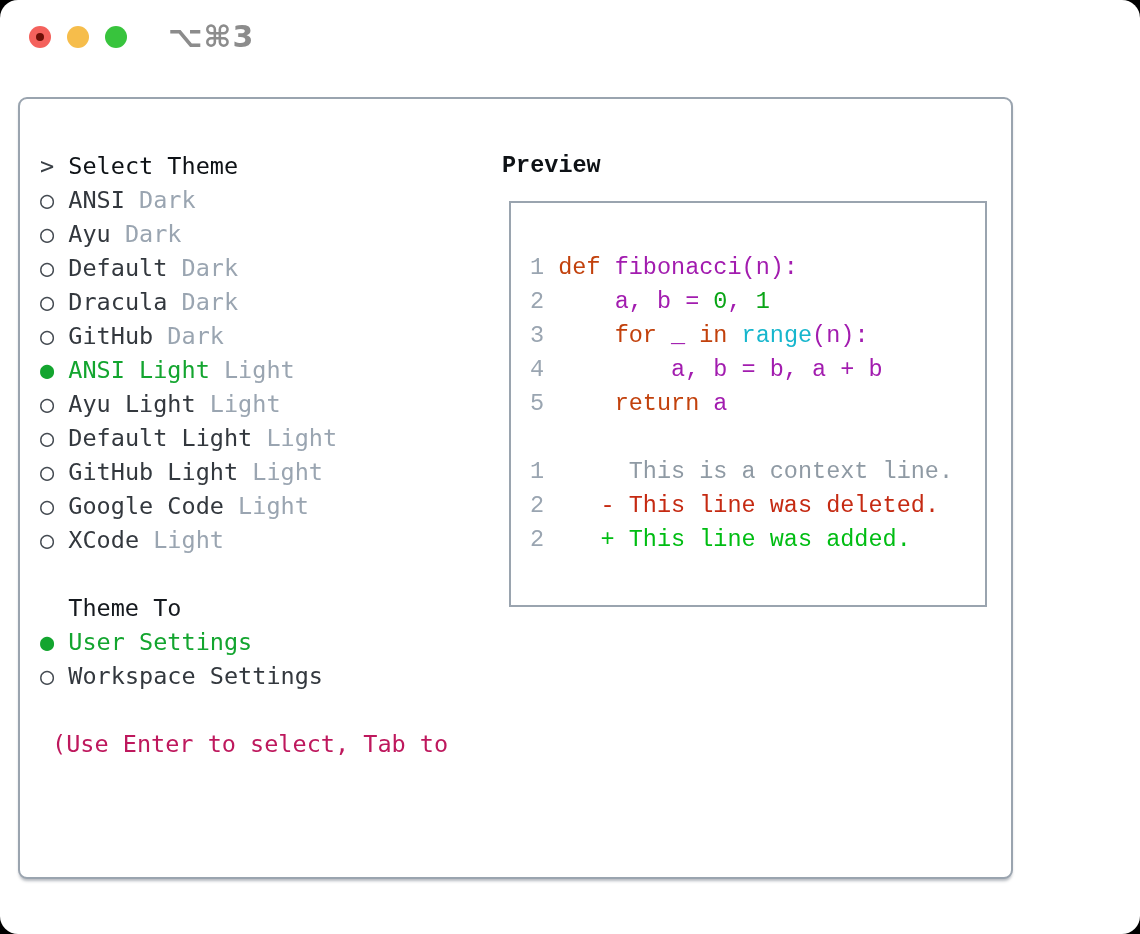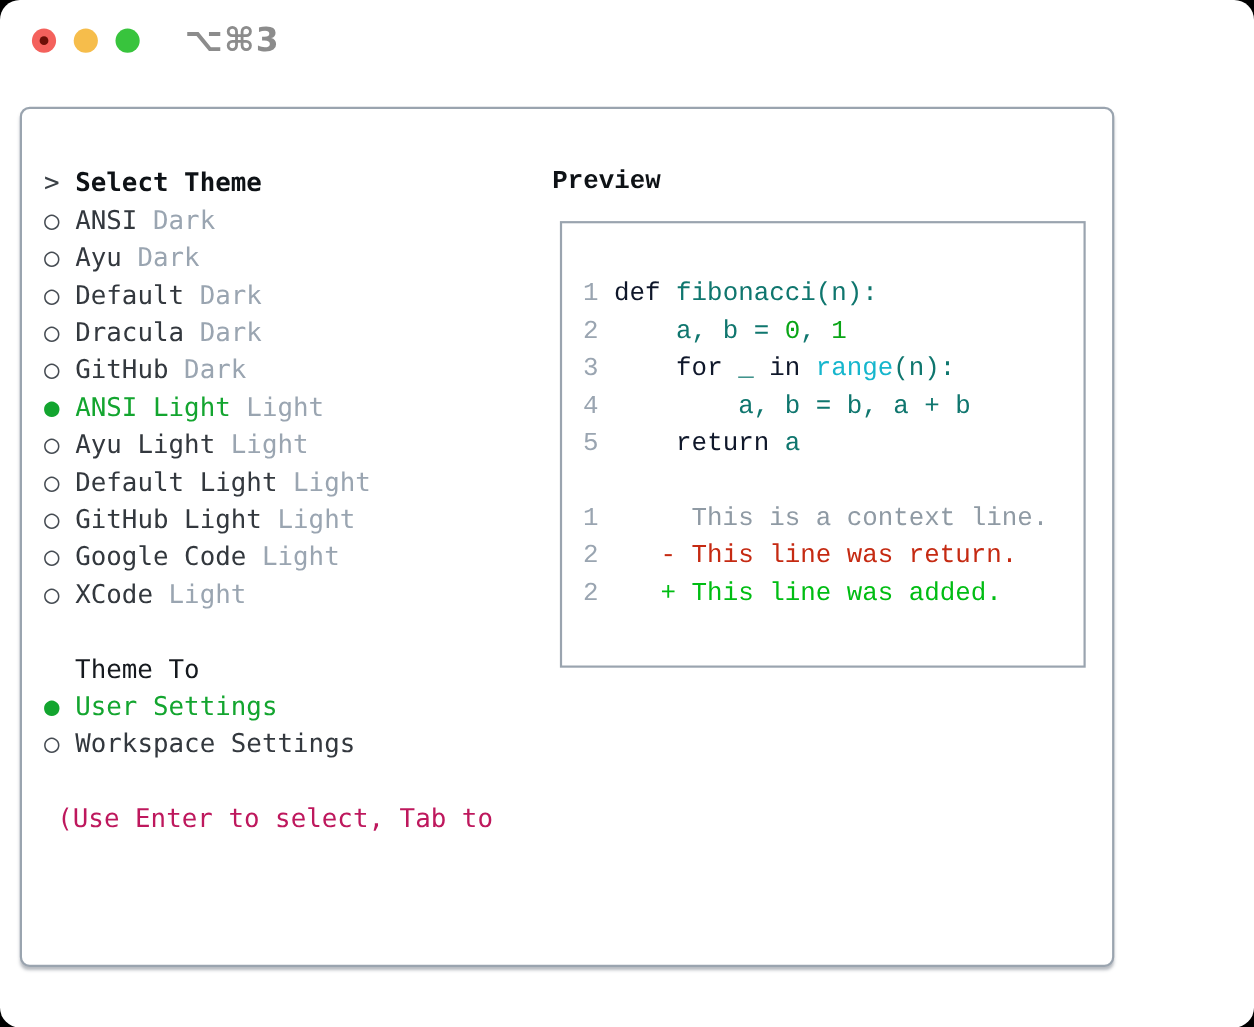--- a/index.html
+++ b/index.html
@@ -30,7 +30,7 @@
   .right-col{left:482px;top:50px;font-family:Liberation Mono, monospace;}
 
   .hdr-prefix{color:#3a4046;font-weight:normal;}
-  .hdr-label{color:#0e1216;font-weight:bold;}
+  .hdr-label{color:#0e1216;font-weight:normal;}
   .header{color:#0e1216;font-weight:bold;}
   .apply-header{color:#15191e;font-weight:normal;padding-left:2ch;}
 

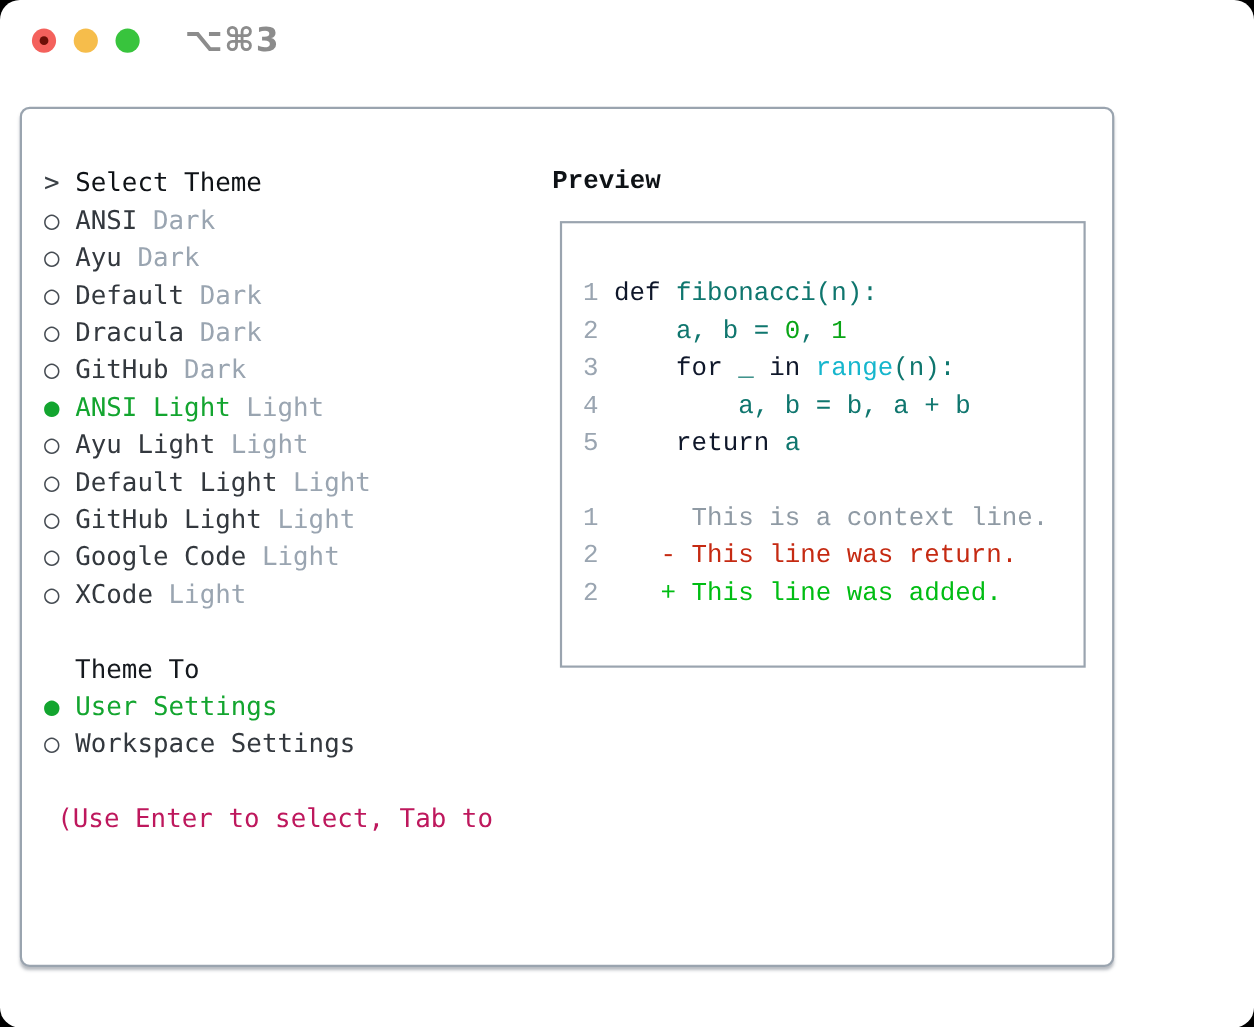--- a/index.html
+++ b/index.html
@@ -45,7 +45,7 @@
                border:2px solid #9aa4af;background:#fff;padding:48px 0 0 19px;overflow:hidden;}
   .c-num{color:#9aa5b1;}
   .c-fg{color:#0f766e;margin-top:13px;}
-  .c-kw{color:#0f172a;text-align:center;}
+  .c-kw{color:#c2410c;text-align:center;}
   .c-cy{color:#16b6cd;text-align:center;}
   .c-gn{color:#0aa516;}
   .c-ctx{color:#8f9aa4;}

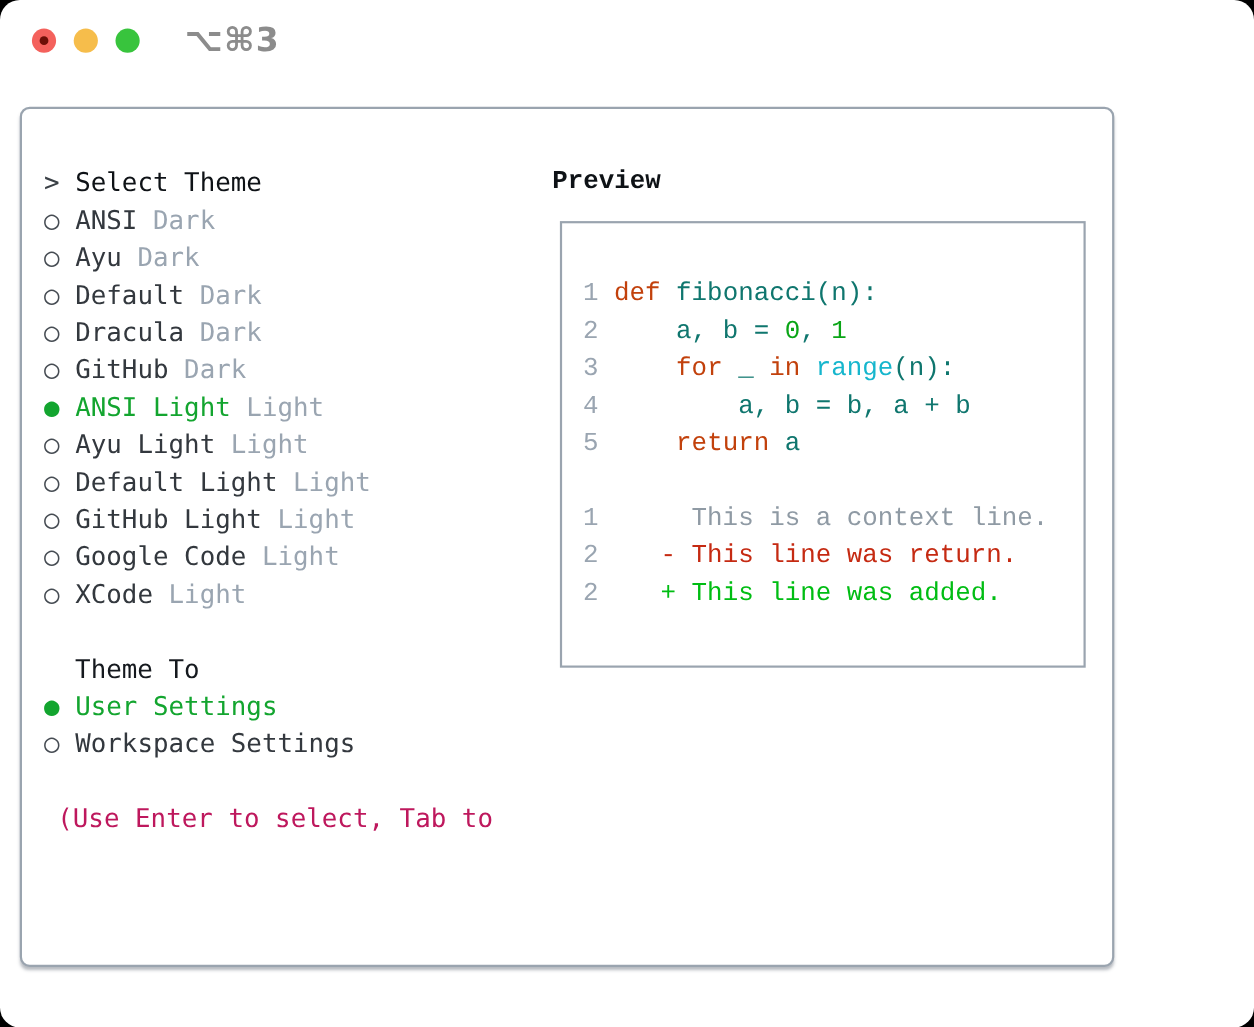--- a/index.html
+++ b/index.html
@@ -44,7 +44,7 @@
   .preview-box{box-sizing:border-box;width:478px;height:406px;margin:18px 0 0 7px;
                border:2px solid #9aa4af;background:#fff;padding:48px 0 0 19px;overflow:hidden;}
   .c-num{color:#9aa5b1;}
-  .c-fg{color:#0f766e;margin-top:13px;}
+  .c-fg{color:#a21caf;margin-top:13px;}
   .c-kw{color:#c2410c;text-align:center;}
   .c-cy{color:#16b6cd;text-align:center;}
   .c-gn{color:#0aa516;}

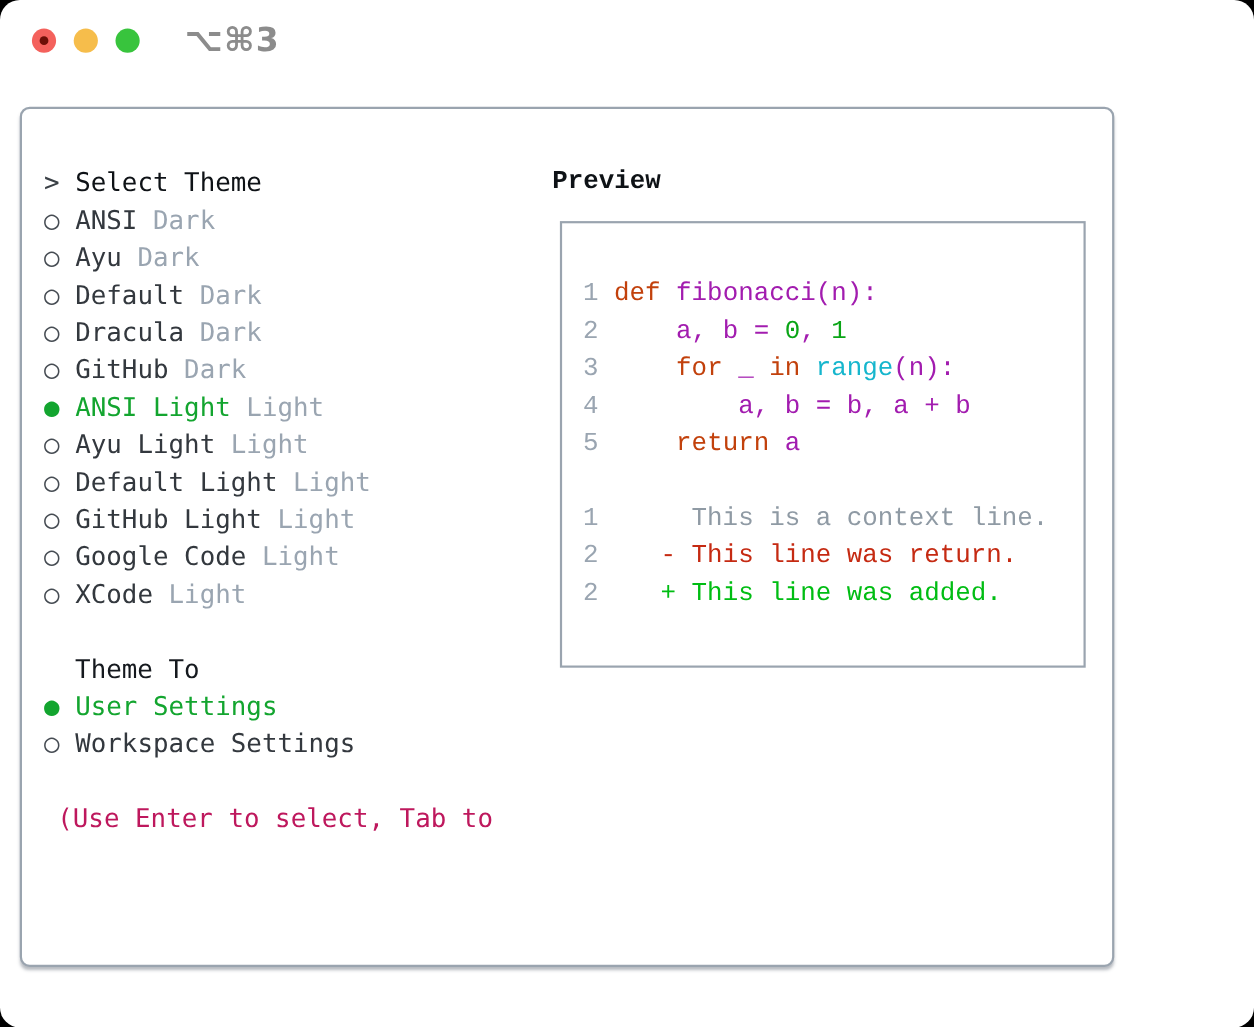--- a/index.html
+++ b/index.html
@@ -103,7 +103,7 @@
           <div class="row"><span class="c-num">5 </span><span class="c-fg">    </span><span class="c-kw">return</span><span class="c-fg"> a</span></div>
           <div class="row"><span class="c-num"></span></div>
           <div class="row"><span class="c-num">1</span><span class="c-ctx">      This is a context line.</span></div>
-          <div class="row"><span class="c-num">2</span><span class="c-fg">    </span><span class="c-del">- This line was return.</span></div>
+          <div class="row"><span class="c-num">2</span><span class="c-fg">    </span><span class="c-del">- This line was deleted.</span></div>
           <div class="row"><span class="c-num">2</span><span class="c-fg">    </span><span class="c-add">+ This line was added.</span></div>
         </div>
     </div>

